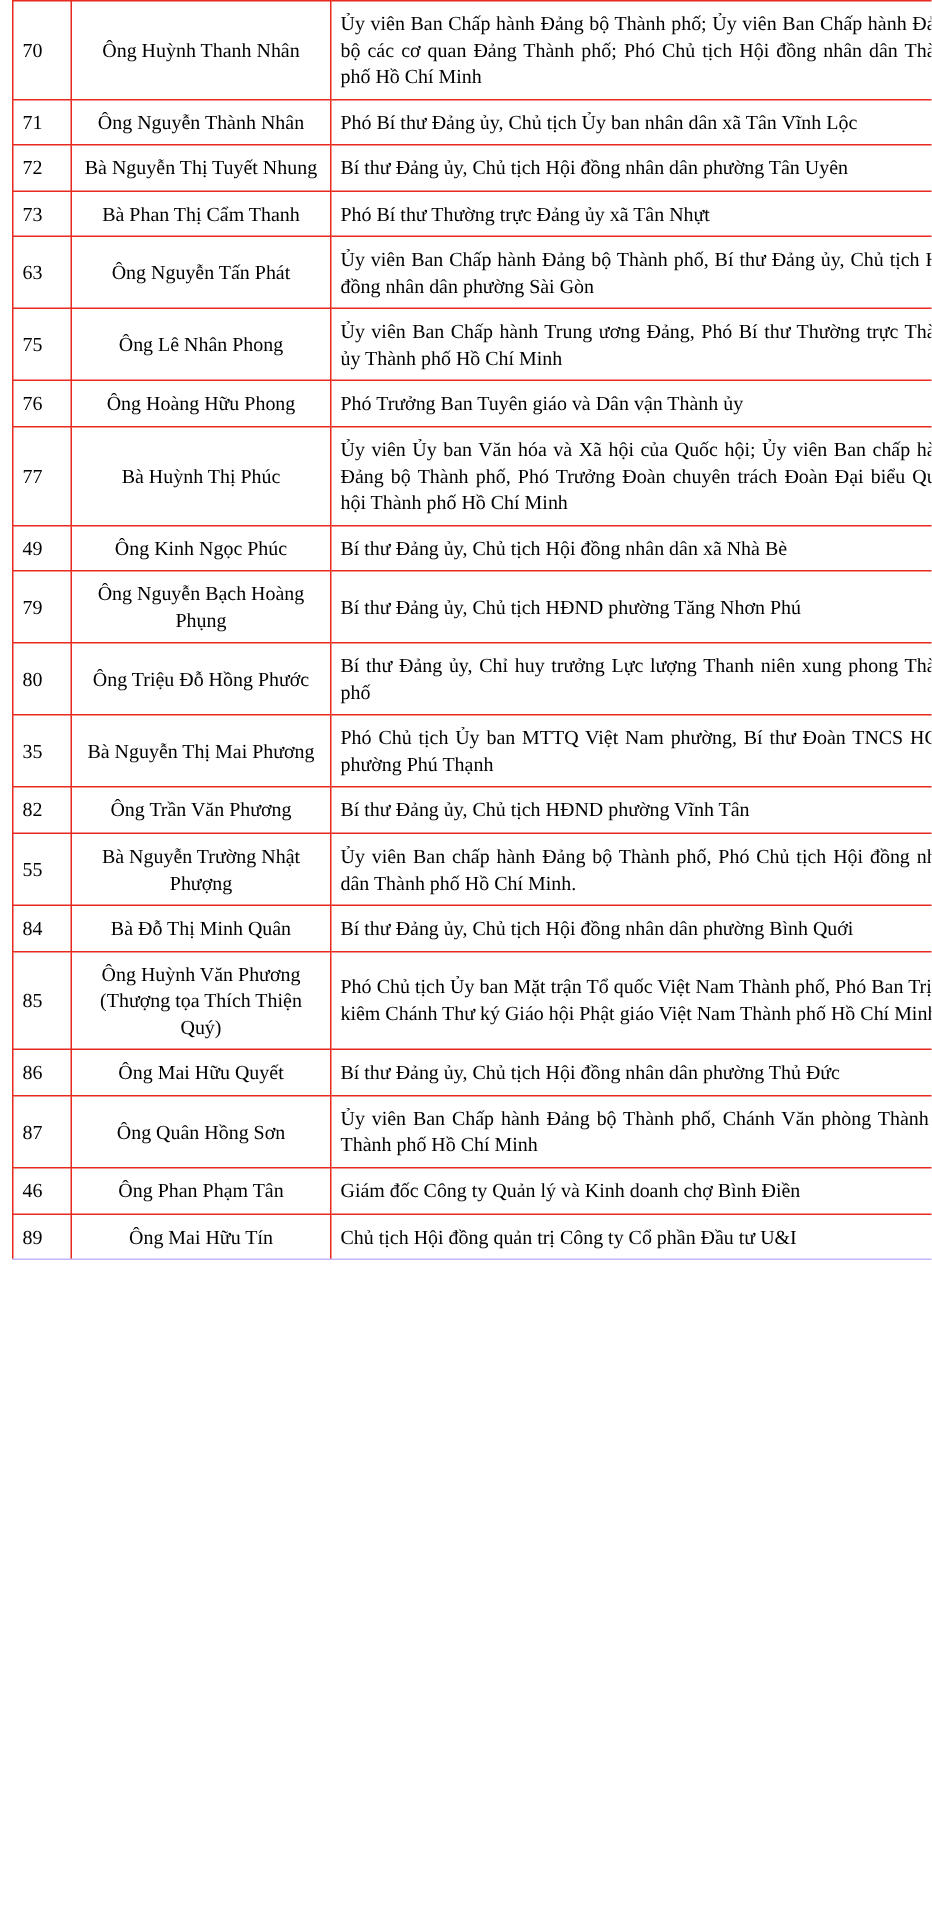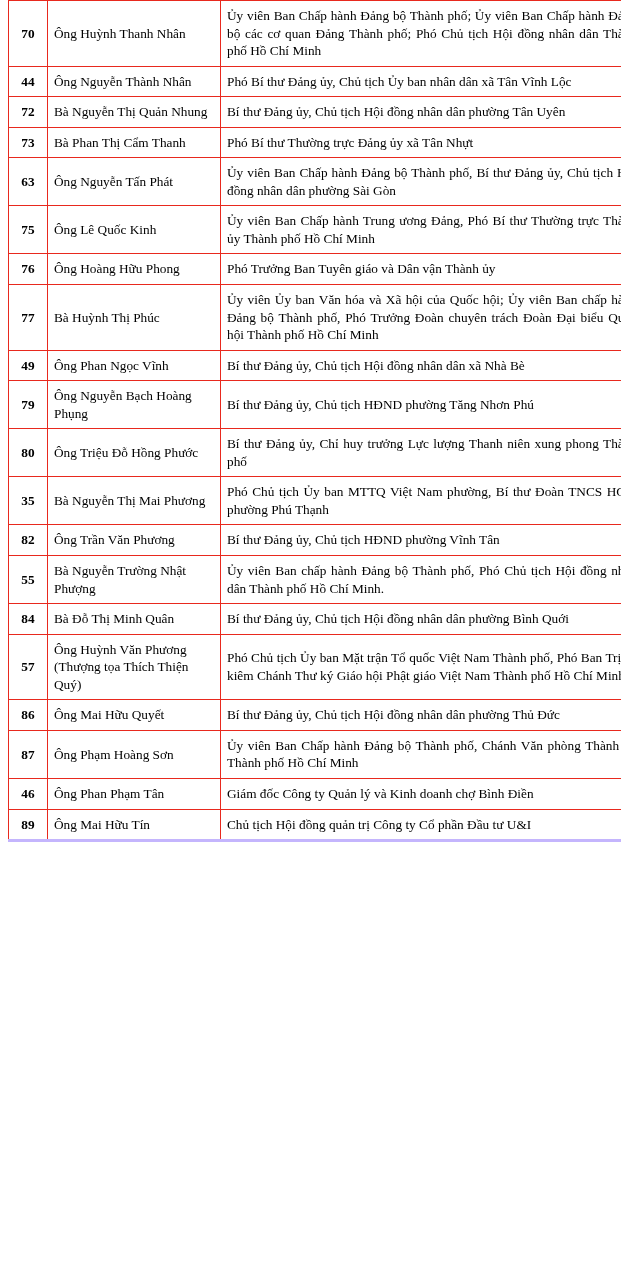--- a/index.html
+++ b/index.html
@@ -31,11 +31,10 @@
   }
   td.num {
     width: 26px;
-    text-align: center;
+    text-align: left;
     padding-left: 2px;
     padding-right: 2px;
     white-space: nowrap;
-    font-weight: bold;
   }
   td.name {
     width: 160px;

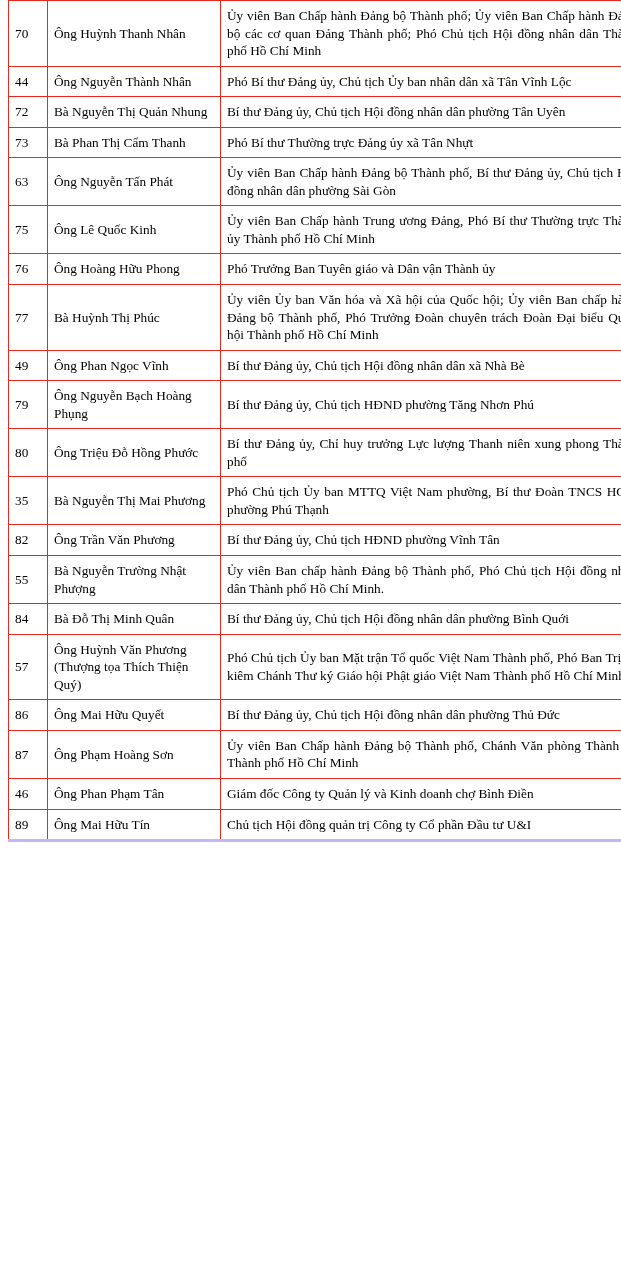--- a/index.html
+++ b/index.html
@@ -39,6 +39,7 @@
   td.name {
     width: 160px;
     padding-left: 6px;
+    text-align: center;
   }
   td.role {
     width: 410px;

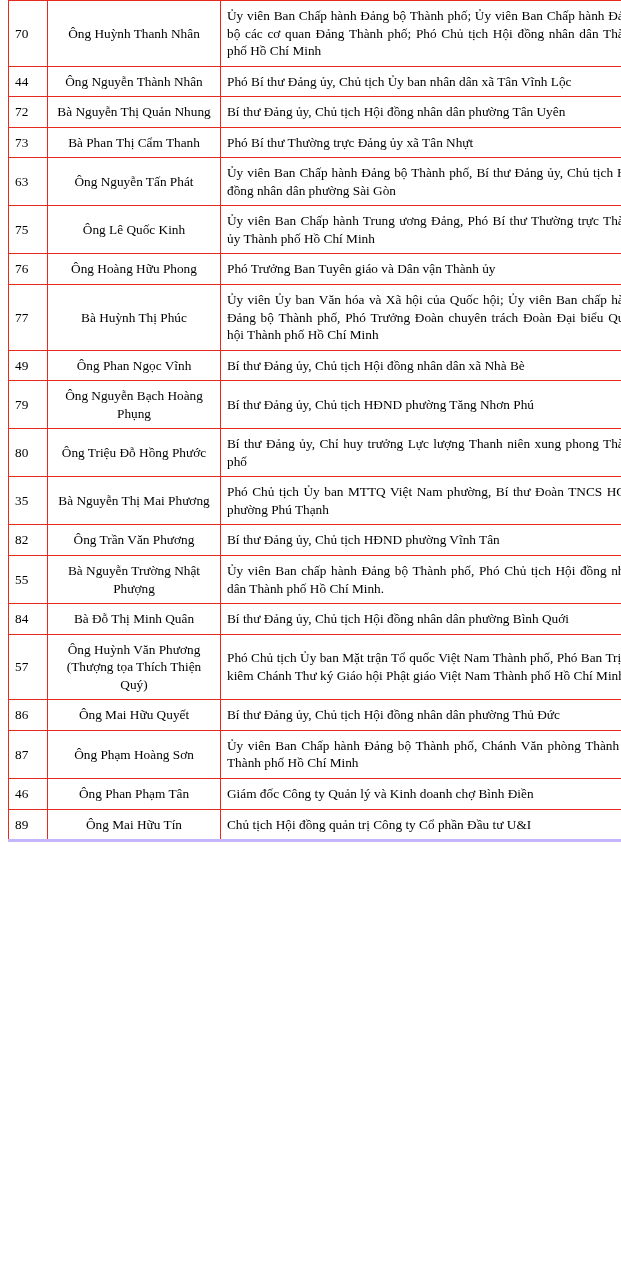--- a/index.html
+++ b/index.html
@@ -64,7 +64,7 @@
           <td class="role">Ủy viên Ban Chấp hành Đảng bộ Thành phố; Ủy viên Ban Chấp hành Đảng bộ các cơ quan Đảng Thành phố; Phó Chủ tịch Hội đồng nhân dân Thành phố Hồ Chí Minh</td>
         </tr>
         <tr>
-          <td class="num">44</td>
+          <td class="num">71</td>
           <td class="name">Ông Nguyễn Thành Nhân</td>
           <td class="role">Phó Bí thư Đảng ủy, Chủ tịch Ủy ban nhân dân xã Tân Vĩnh Lộc</td>
         </tr>

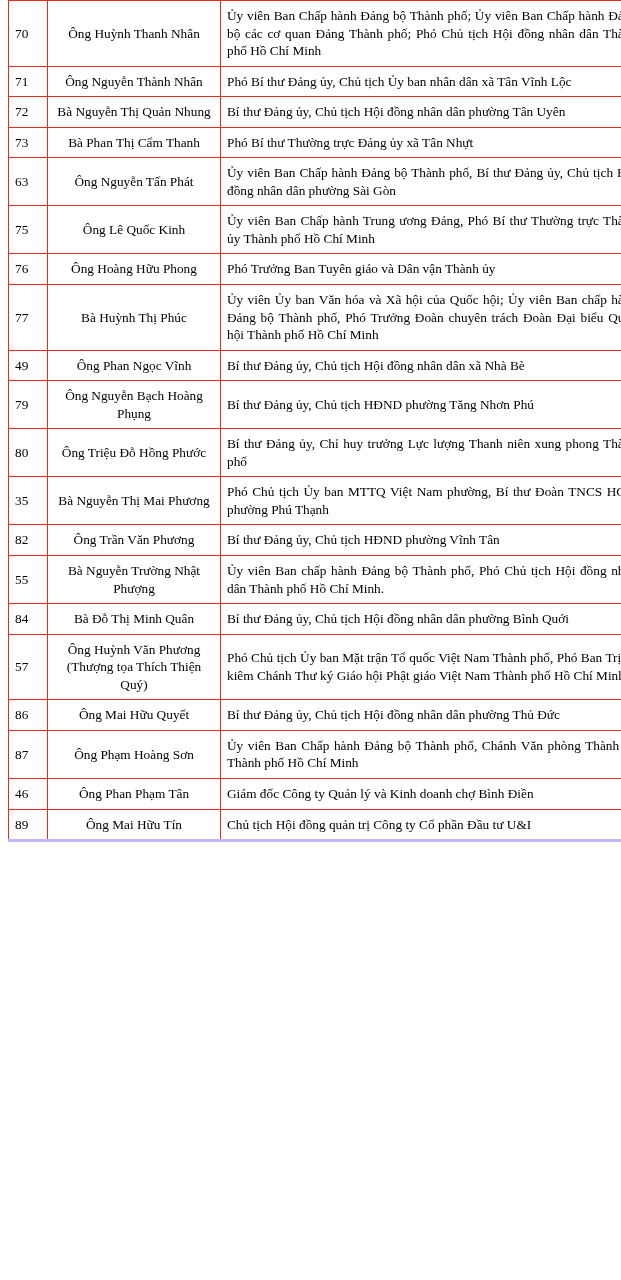--- a/index.html
+++ b/index.html
@@ -70,7 +70,7 @@
         </tr>
         <tr>
           <td class="num">72</td>
-          <td class="name">Bà Nguyễn Thị Quản Nhung</td>
+          <td class="name">Bà Nguyễn Thị Tuyết Nhung</td>
           <td class="role">Bí thư Đảng ủy, Chủ tịch Hội đồng nhân dân phường Tân Uyên</td>
         </tr>
         <tr>

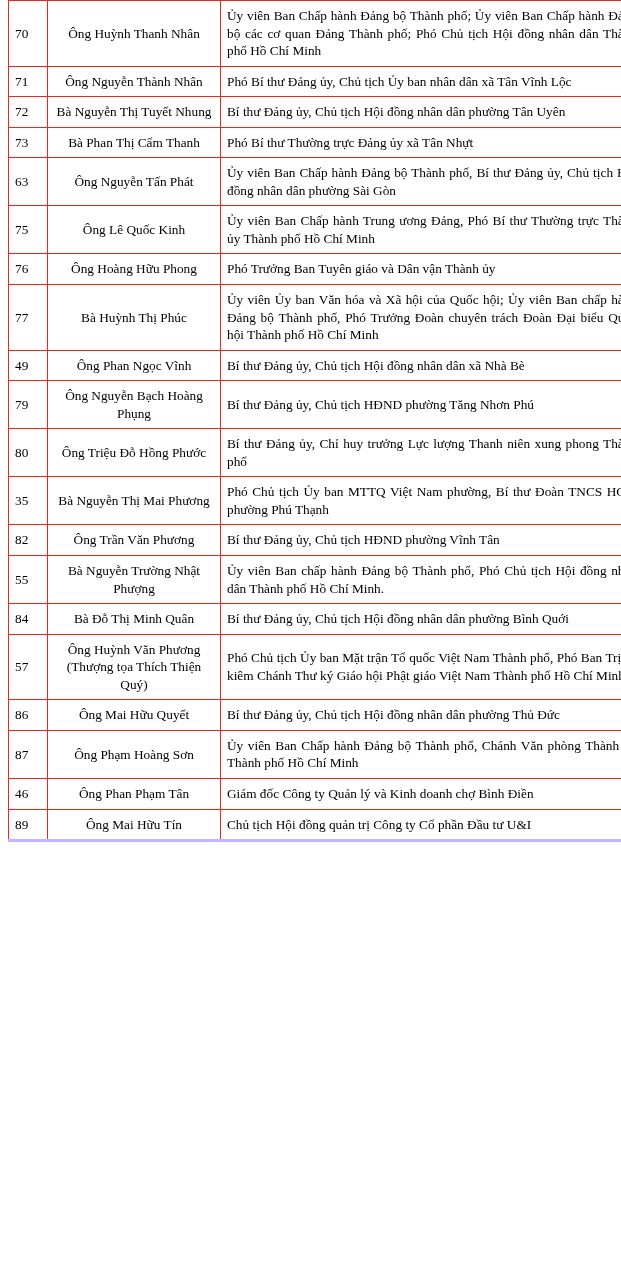--- a/index.html
+++ b/index.html
@@ -85,7 +85,7 @@
         </tr>
         <tr>
           <td class="num">75</td>
-          <td class="name">Ông Lê Quốc Kinh</td>
+          <td class="name">Ông Lê Nhân Phong</td>
           <td class="role">Ủy viên Ban Chấp hành Trung ương Đảng, Phó Bí thư Thường trực Thành ủy Thành phố Hồ Chí Minh</td>
         </tr>
         <tr>

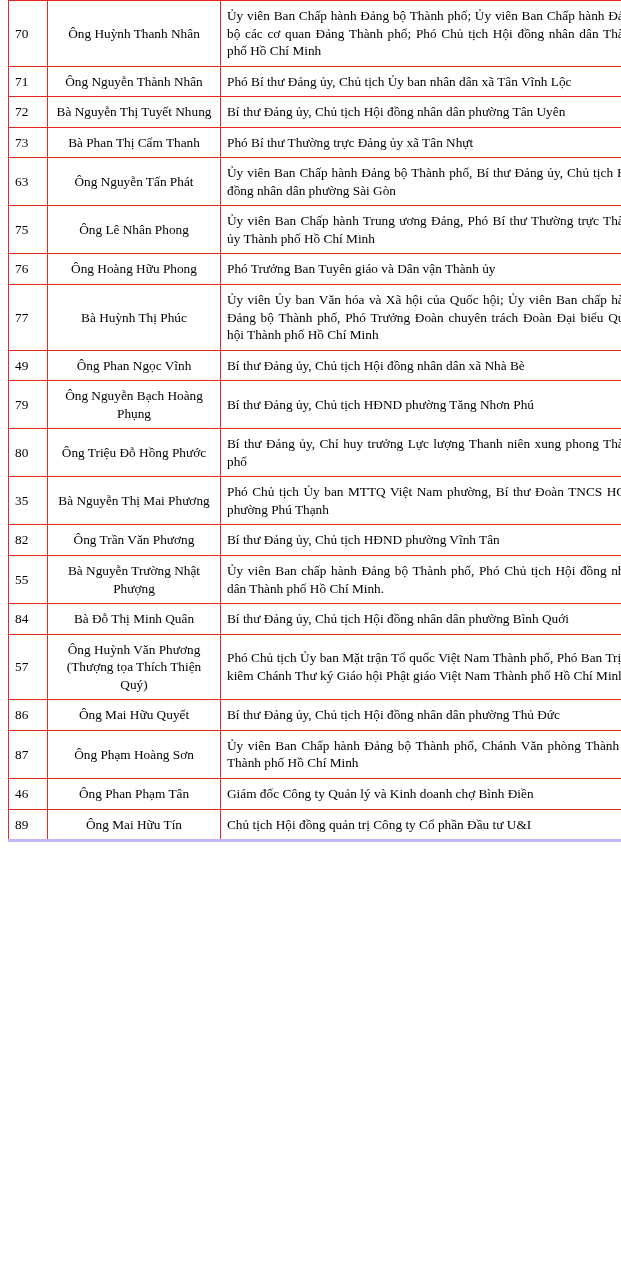--- a/index.html
+++ b/index.html
@@ -100,7 +100,7 @@
         </tr>
         <tr>
           <td class="num">49</td>
-          <td class="name">Ông Phan Ngọc Vĩnh</td>
+          <td class="name">Ông Kinh Ngọc Phúc</td>
           <td class="role">Bí thư Đảng ủy, Chủ tịch Hội đồng nhân dân xã Nhà Bè</td>
         </tr>
         <tr>

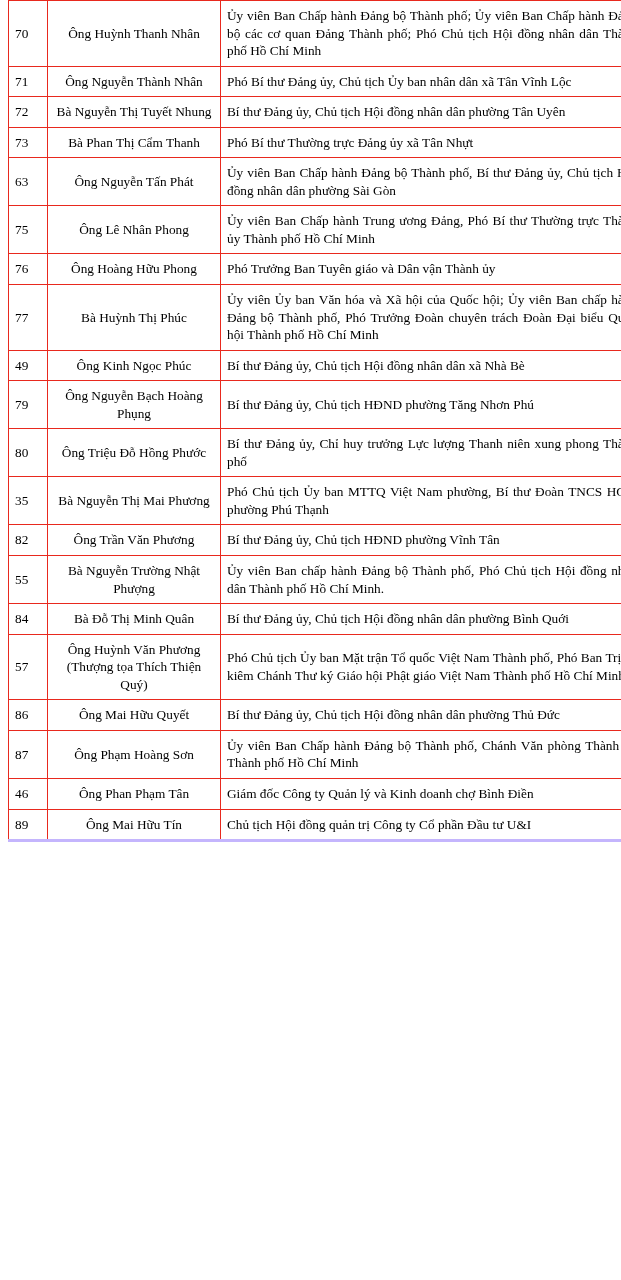--- a/index.html
+++ b/index.html
@@ -134,7 +134,7 @@
           <td class="role">Bí thư Đảng ủy, Chủ tịch Hội đồng nhân dân phường Bình Quới</td>
         </tr>
         <tr>
-          <td class="num">57</td>
+          <td class="num">85</td>
           <td class="name">Ông Huỳnh Văn Phương (Thượng tọa Thích Thiện Quý)</td>
           <td class="role">Phó Chủ tịch Ủy ban Mặt trận Tổ quốc Việt Nam Thành phố, Phó Ban Trị sự kiêm Chánh Thư ký Giáo hội Phật giáo Việt Nam Thành phố Hồ Chí Minh</td>
         </tr>

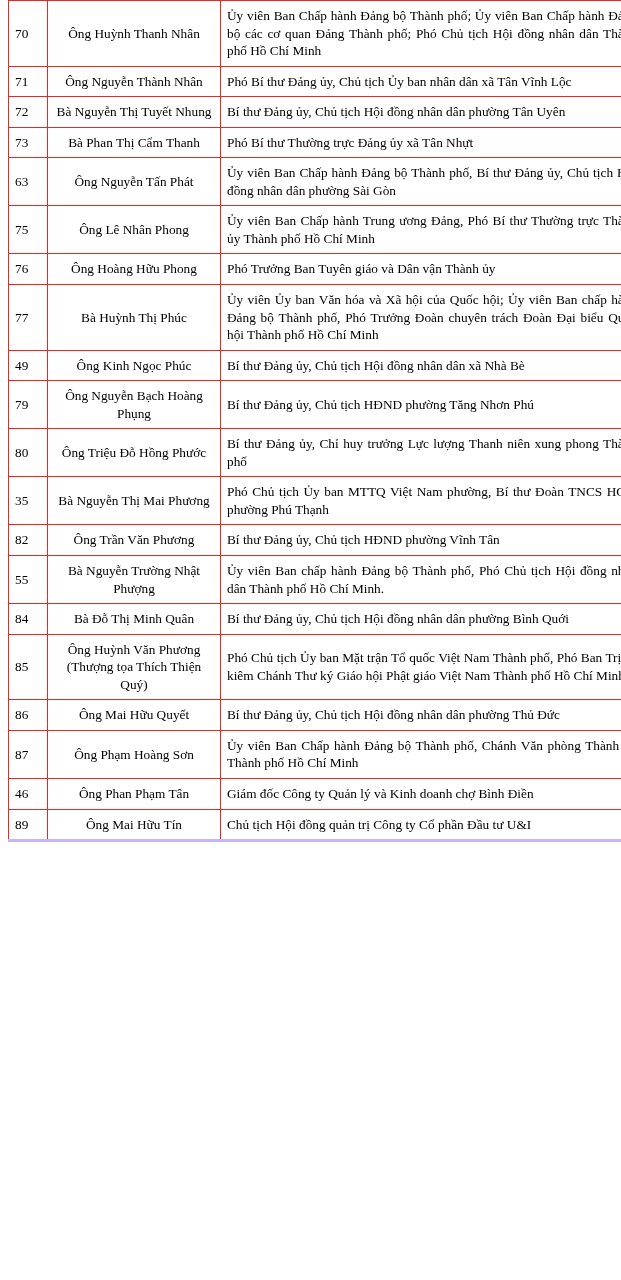--- a/index.html
+++ b/index.html
@@ -145,7 +145,7 @@
         </tr>
         <tr>
           <td class="num">87</td>
-          <td class="name">Ông Phạm Hoàng Sơn</td>
+          <td class="name">Ông Quân Hồng Sơn</td>
           <td class="role">Ủy viên Ban Chấp hành Đảng bộ Thành phố, Chánh Văn phòng Thành ủy Thành phố Hồ Chí Minh</td>
         </tr>
         <tr>

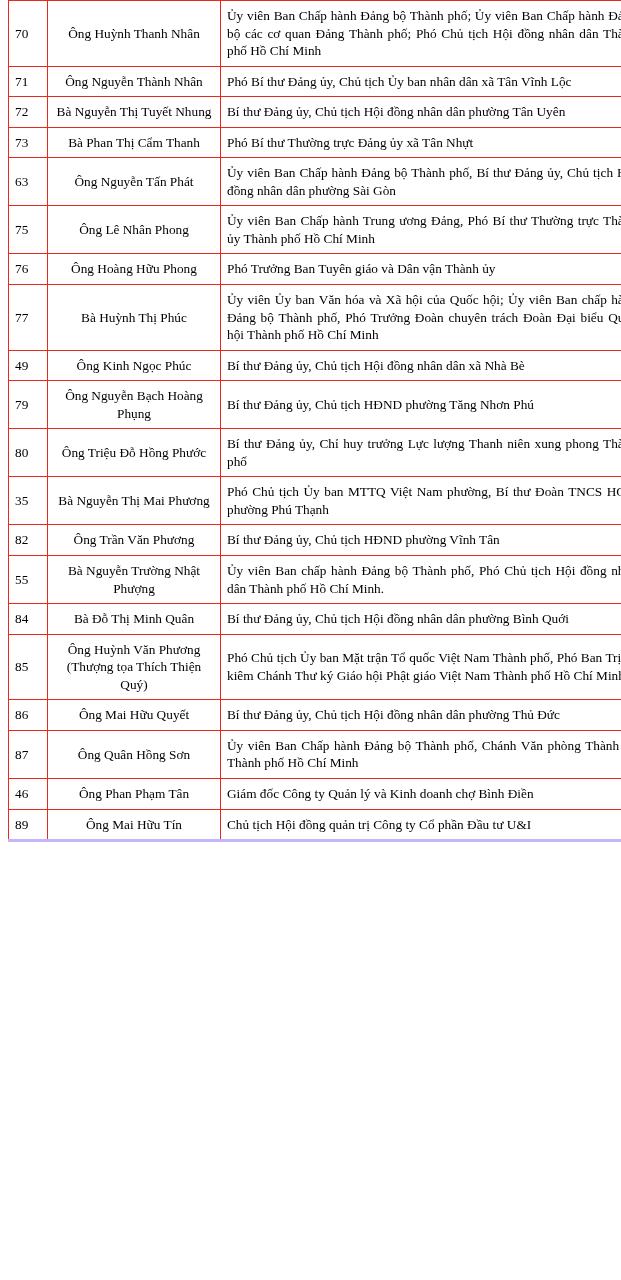--- a/index.html
+++ b/index.html
@@ -49,7 +49,7 @@
     padding-right: 8px;
   }
   tr.last td {
-    border-bottom: 3px solid #c4b5fd;
+    border-bottom: 1px solid #c4b5fd;
   }
 </style>
 </head>

